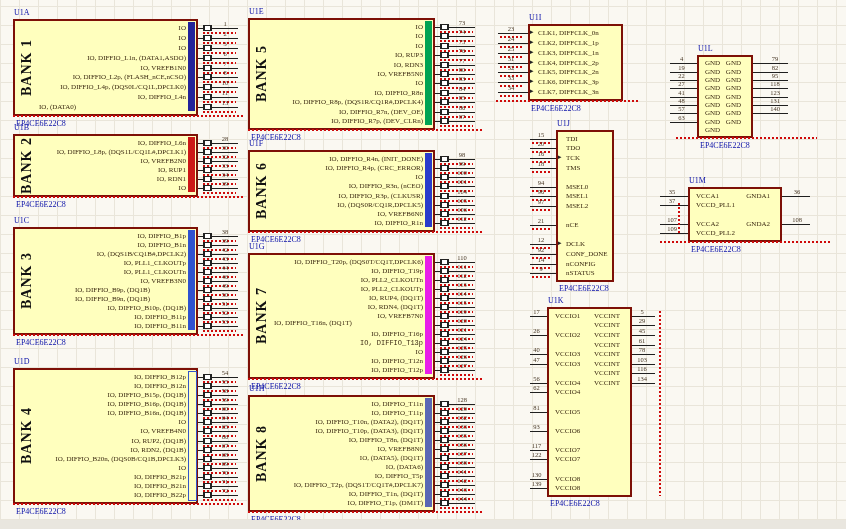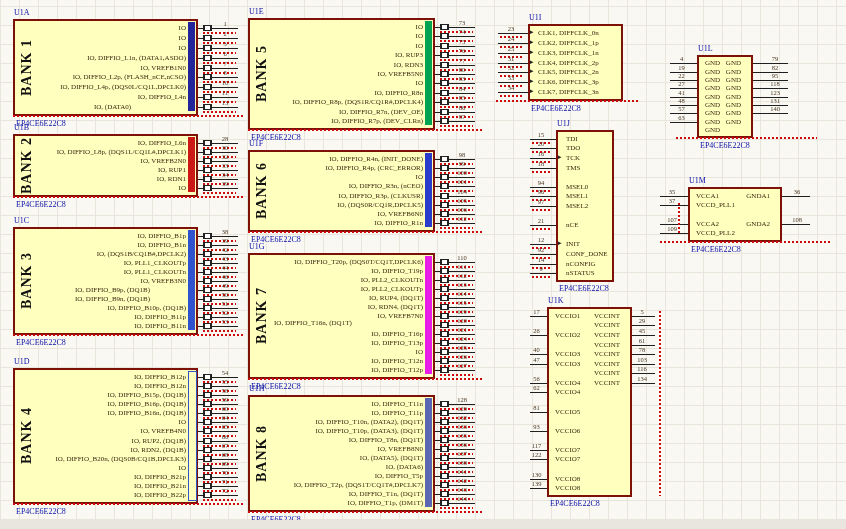--- a/index.html
+++ b/index.html
@@ -70,7 +70,7 @@
     <div class="pnum" style="left: 214px; top: 89px; width: 22px;">11</div>
     <div class="pbox" style="left: 203px; top: 94px;"></div>
     <div class="sq" style="left: 203px; top: 101px; width: 33px;"></div>
-    <div class="plabel" style="left: 39px; top: 102px; width: 147px; text-align: center; color: rgb(60, 42, 18);">IO, (DATA0)</div>
+    <div class="plabel" style="left: 39px; top: 102px; width: 147px; text-align: left; color: rgb(60, 42, 18);">IO, (DATA0)</div>
     <div class="wire" style="left: 198px; top: 107px; width: 40px;"></div>
     <div class="pnum" style="left: 214px; top: 99px; width: 22px;">13</div>
     <div class="pbox" style="left: 203px; top: 104px;"></div>

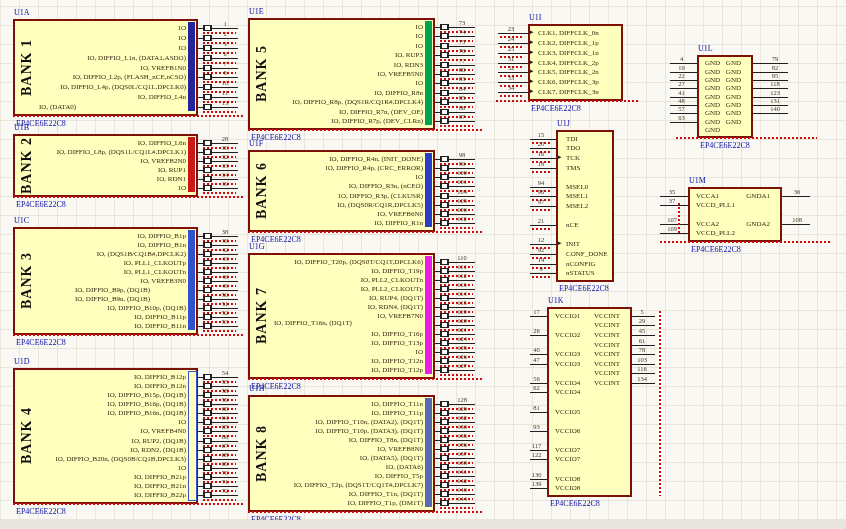--- a/index.html
+++ b/index.html
@@ -567,7 +567,7 @@
     <div class="wire" style="left: 530px; top: 225px; width: 26px;"></div>
     <div class="pnum" style="left: 530px; top: 217px; width: 22px;">21</div>
     <div class="sq" style="left: 532px; top: 228px; width: 18px;"></div>
-    <div class="plabel" style="left: 566px; top: 239px; width: 44px; color: rgb(60, 42, 18);">INIT</div>
+    <div class="plabel" style="left: 566px; top: 239px; width: 44px; color: rgb(60, 42, 18);">DCLK</div>
     <div class="wire" style="left: 530px; top: 244px; width: 26px;"></div>
     <div class="pnum" style="left: 530px; top: 236px; width: 22px;">12</div>
     <div class="sq" style="left: 532px; top: 247px; width: 18px;"></div>

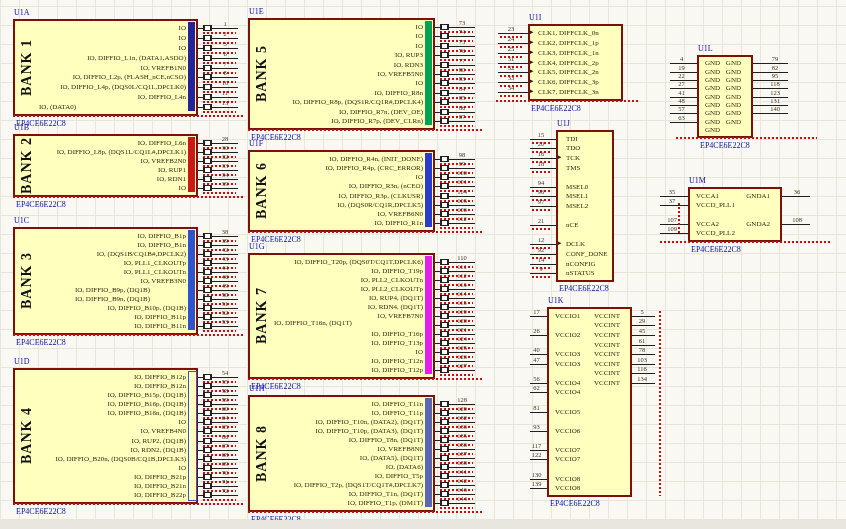--- a/index.html
+++ b/index.html
@@ -406,7 +406,7 @@
     <div class="pnum" style="left: 451px; top: 326px; width: 22px;">121</div>
     <div class="pbox" style="left: 440px; top: 331px;"></div>
     <div class="sq" style="left: 440px; top: 338px; width: 33px;"></div>
-    <div class="plabel" style="left: 274px; top: 338px; width: 149px; text-align: right; color: rgb(60, 42, 18);">IO, DIFFIO_T13p</div>
+    <div class="plabel" style="left: 274px; top: 338px; width: 149px; text-align: right; color: rgb(60, 42, 18); font-family: Liberation Mono, monospace;">IO, DIFFIO_T13p</div>
     <div class="wire" style="left: 435px; top: 343px; width: 40px;"></div>
     <div class="pnum" style="left: 451px; top: 335px; width: 22px;">124</div>
     <div class="pbox" style="left: 440px; top: 340px;"></div>

